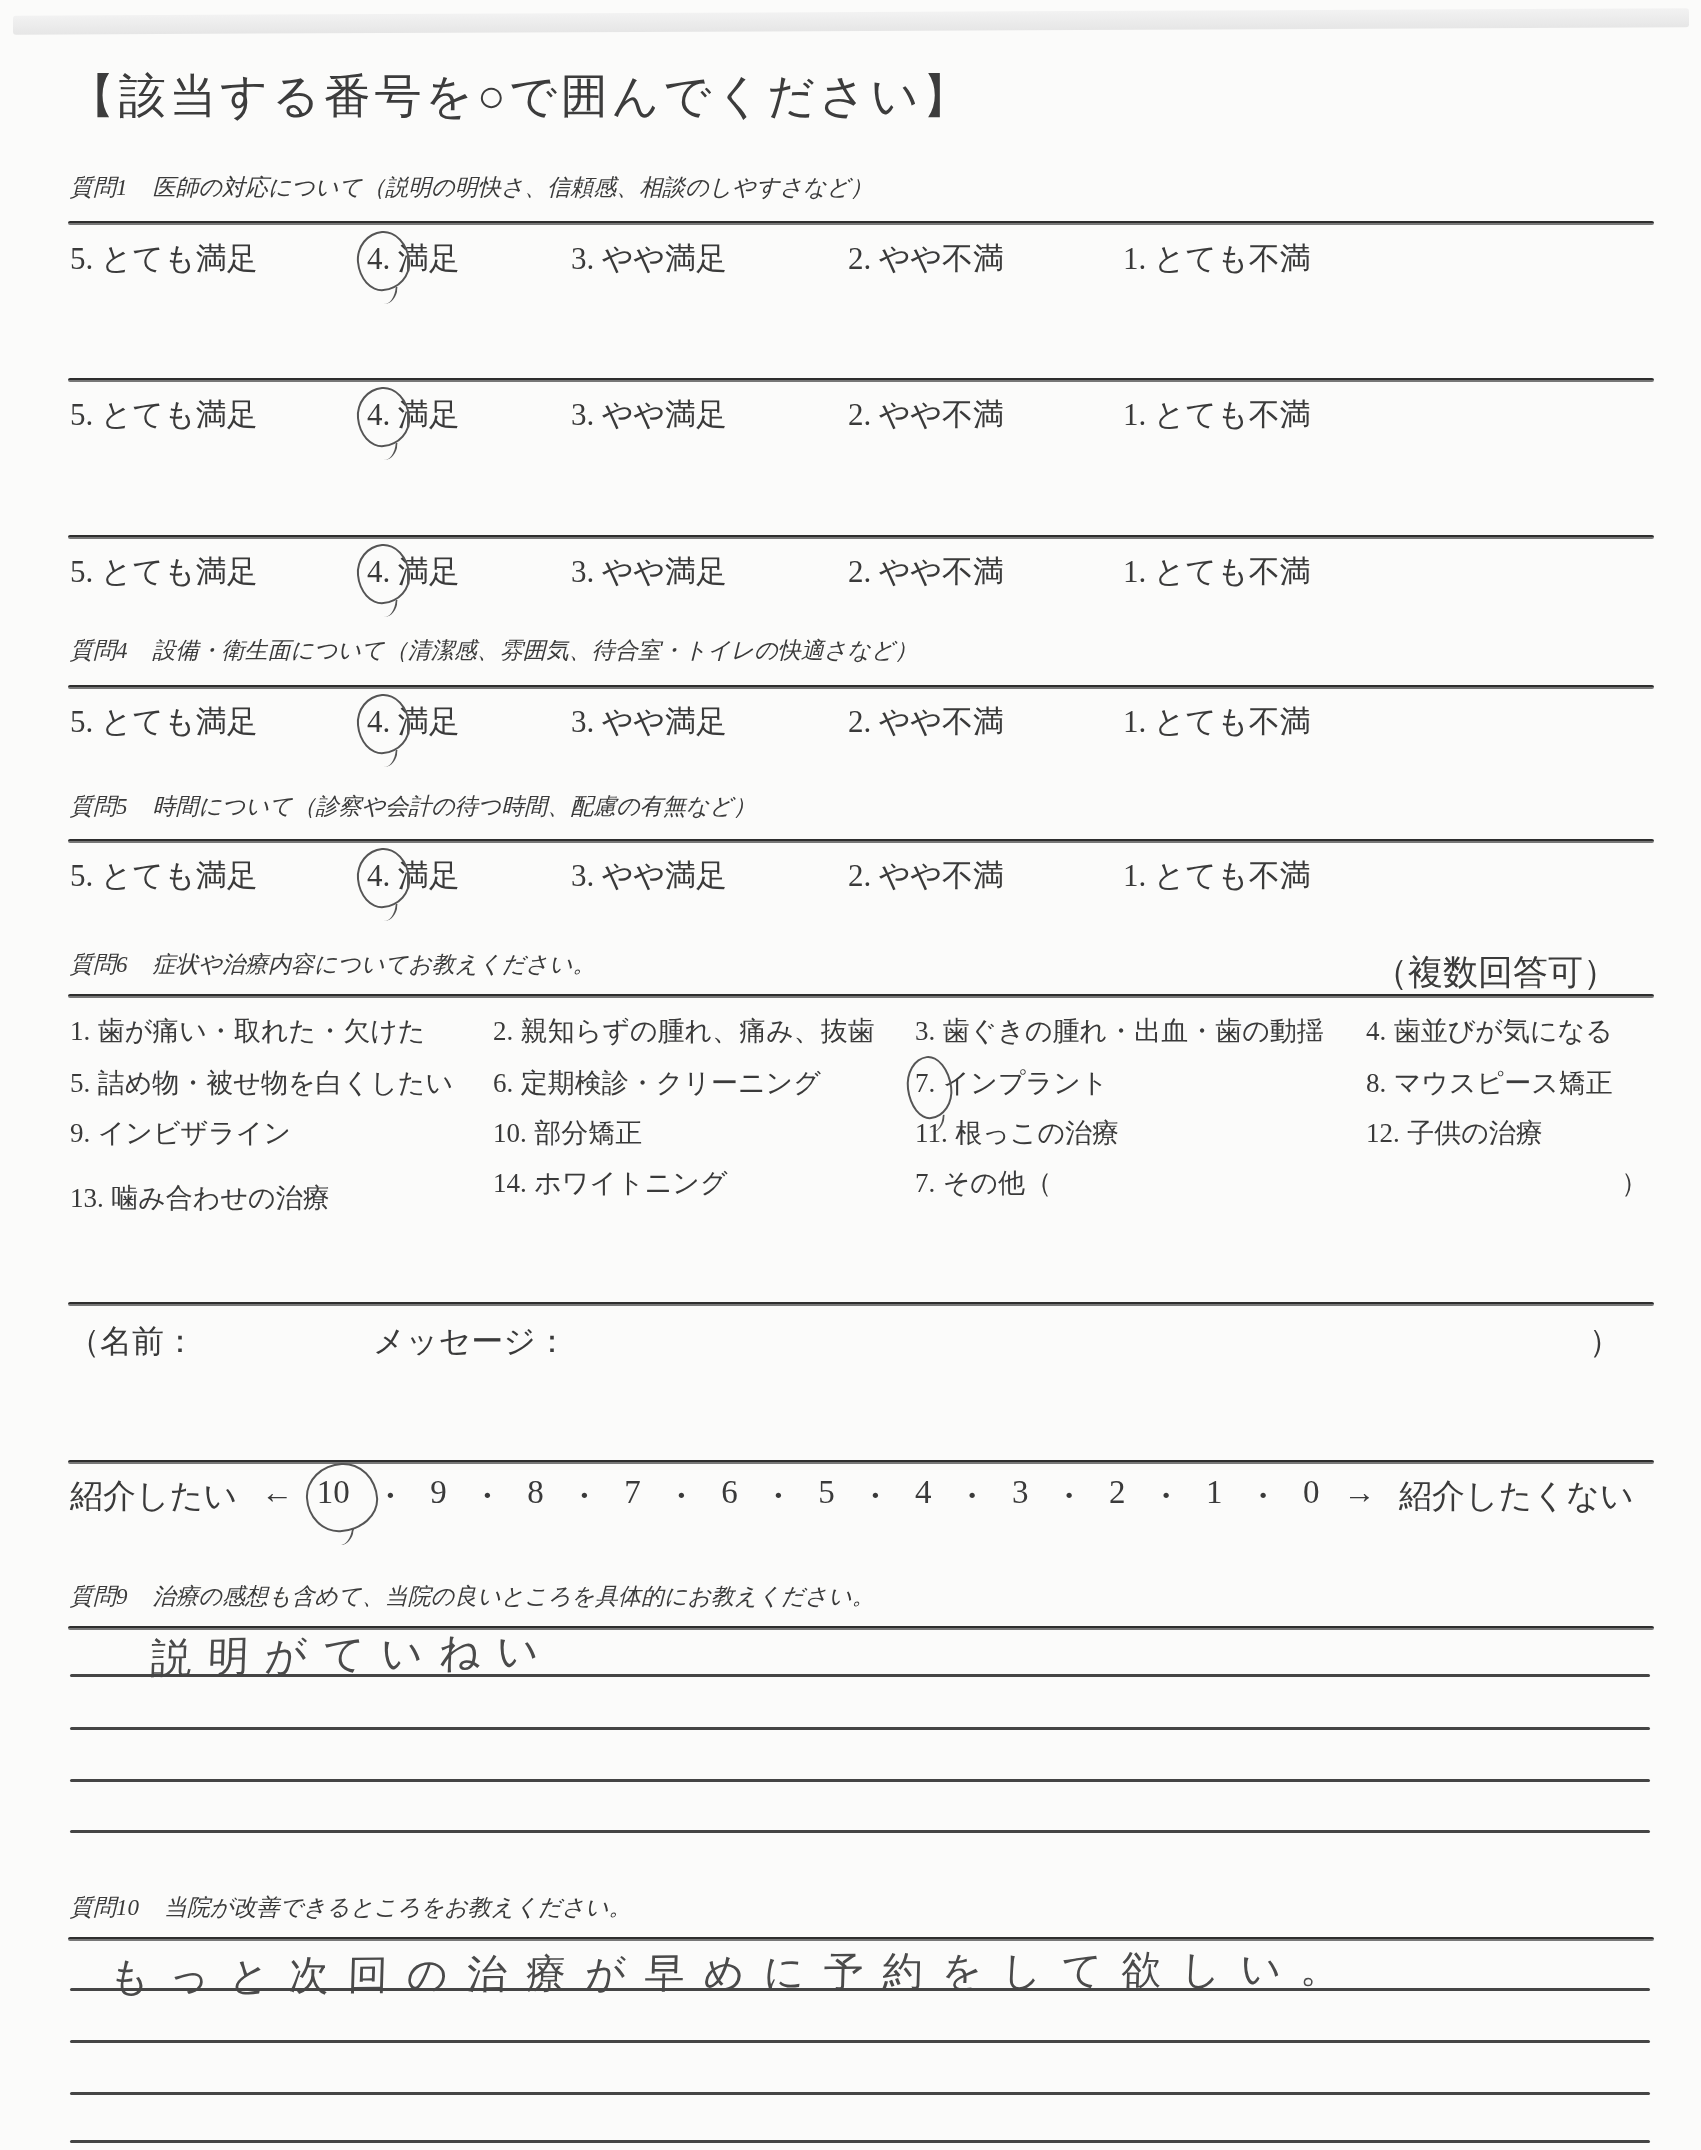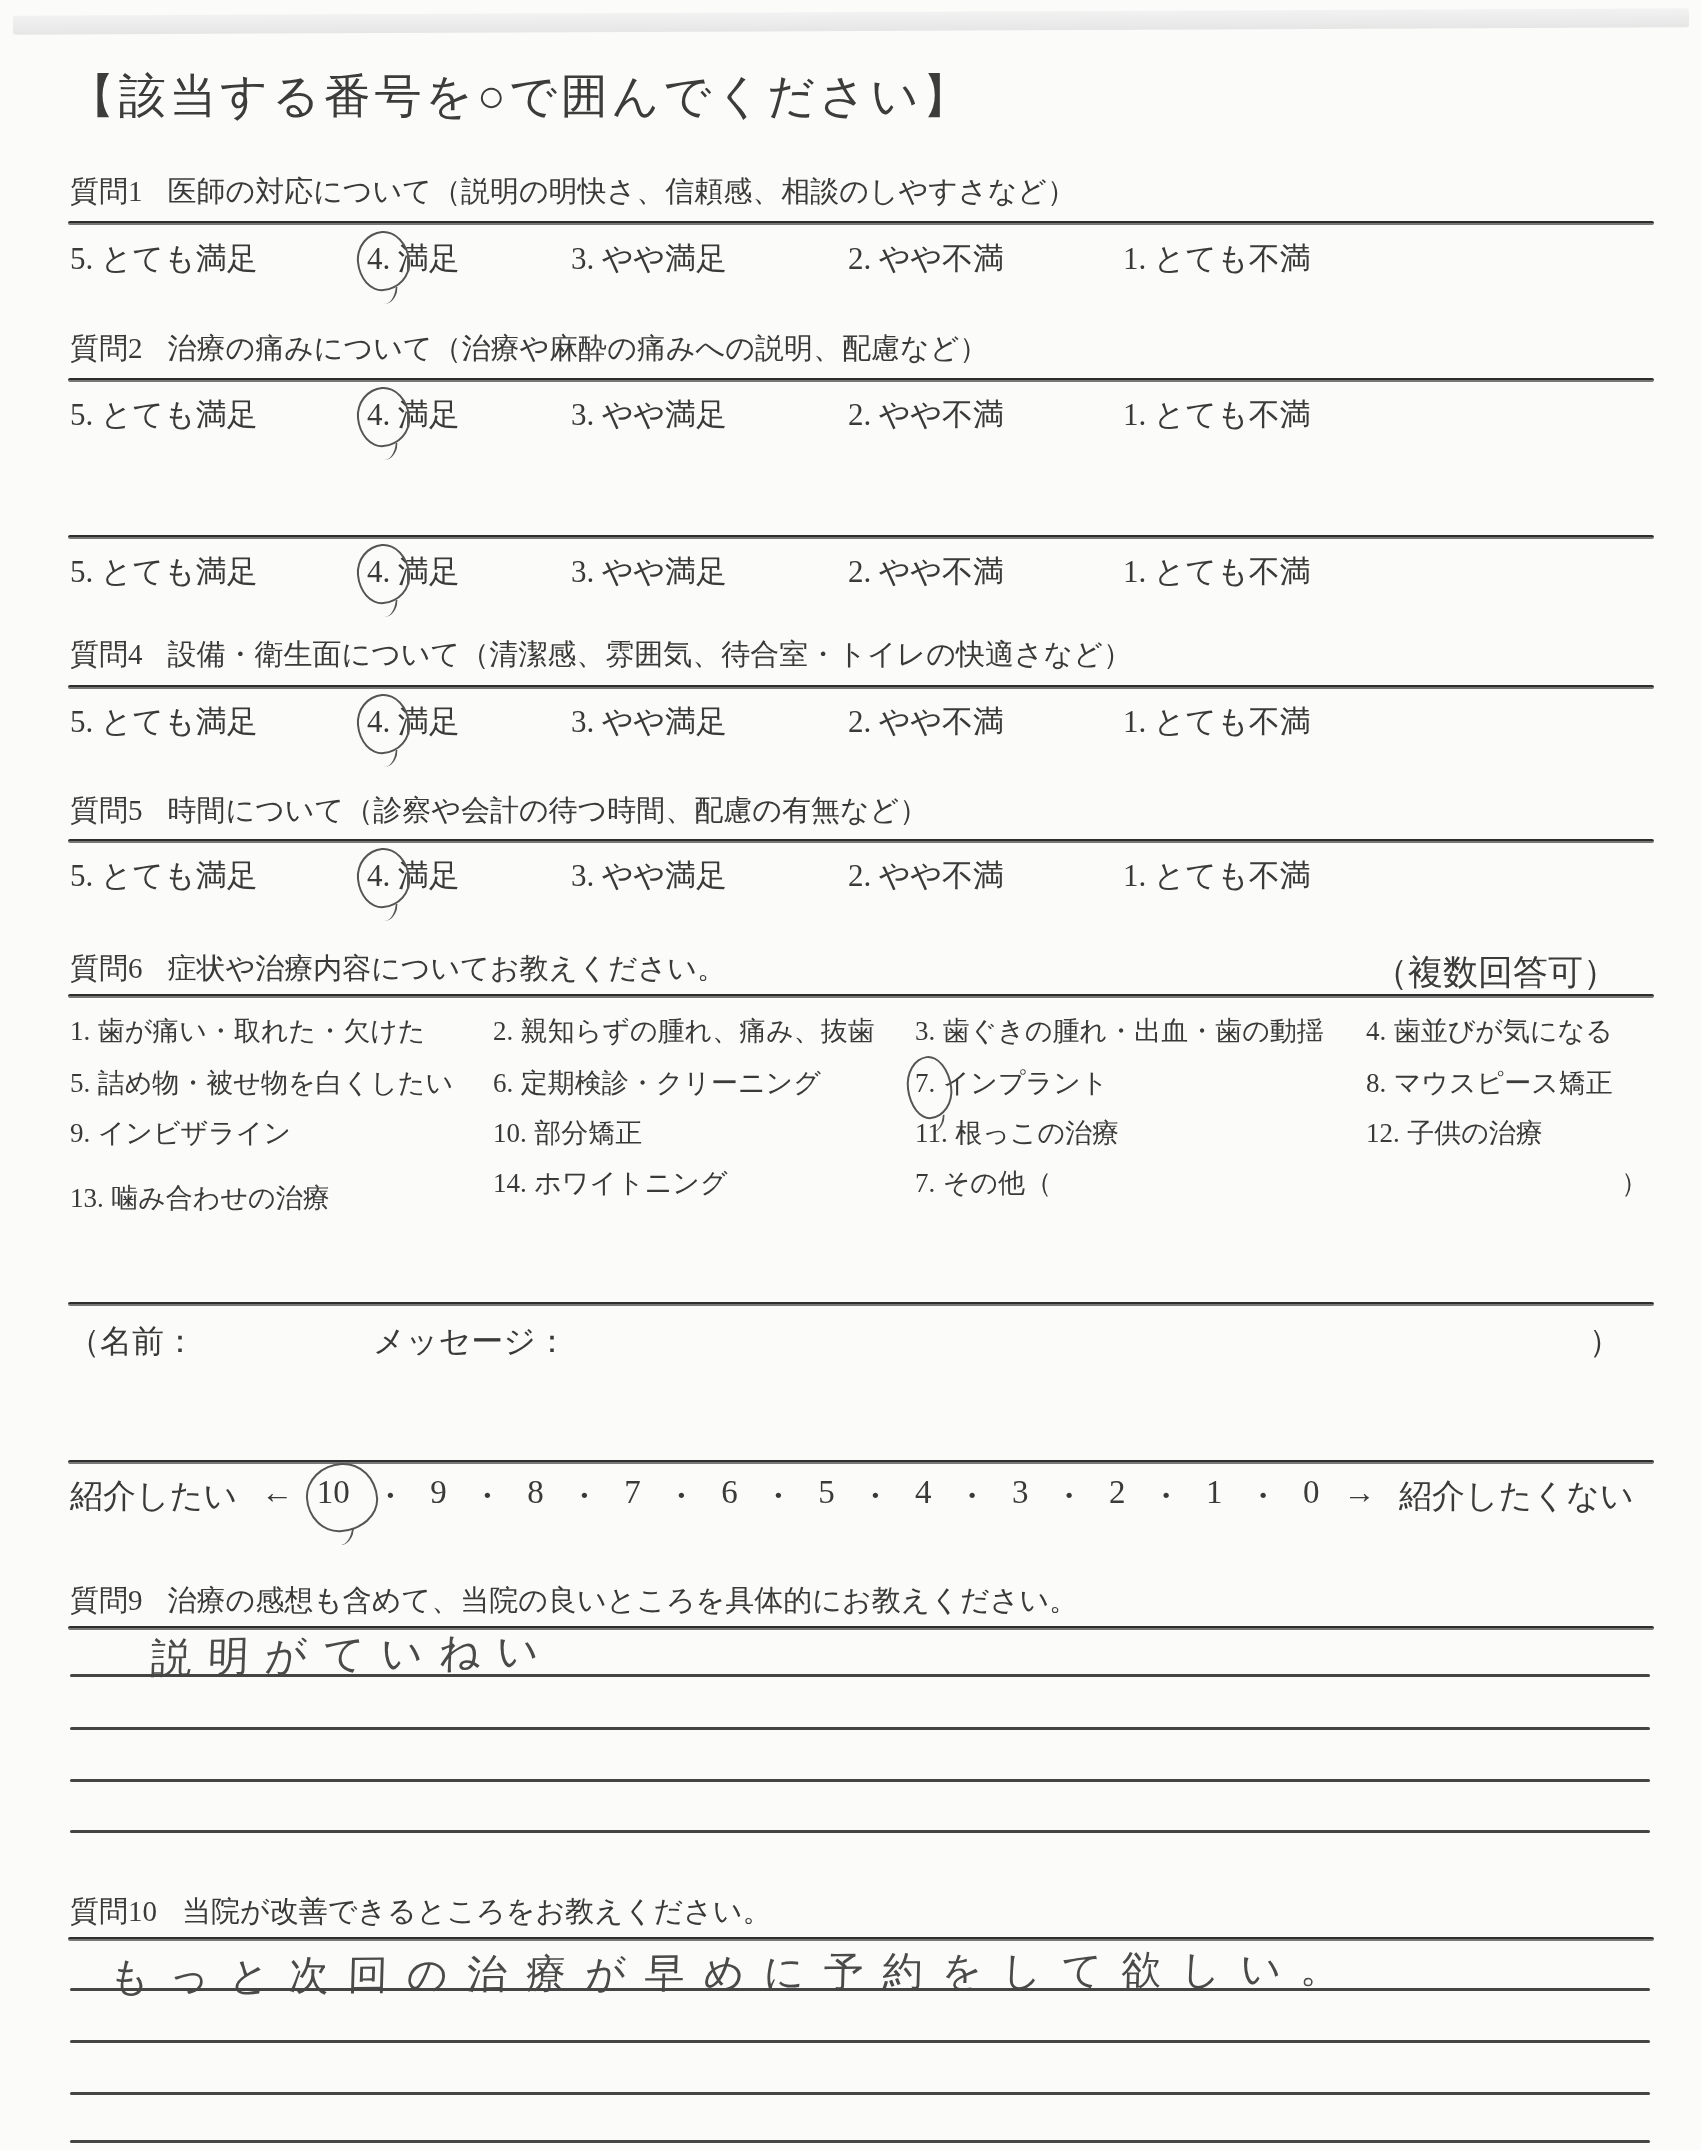--- a/index.html
+++ b/index.html
@@ -18,7 +18,7 @@
     position:absolute; left:68px; top:65px; font-size:47px;
     letter-spacing:3.7px; white-space:nowrap; color:#3c3c3c;
   }
-  .q-header { position:absolute; left:70px; font-size:29px; white-space:nowrap; }
+  .q-header { position:absolute; left:70px; font-size:23px; white-space:nowrap;font-style:italic; }
   .q-header .q-label { margin-right:25px; }
   .q-note { position:absolute; right:83px; font-size:35px; }
   .divider {

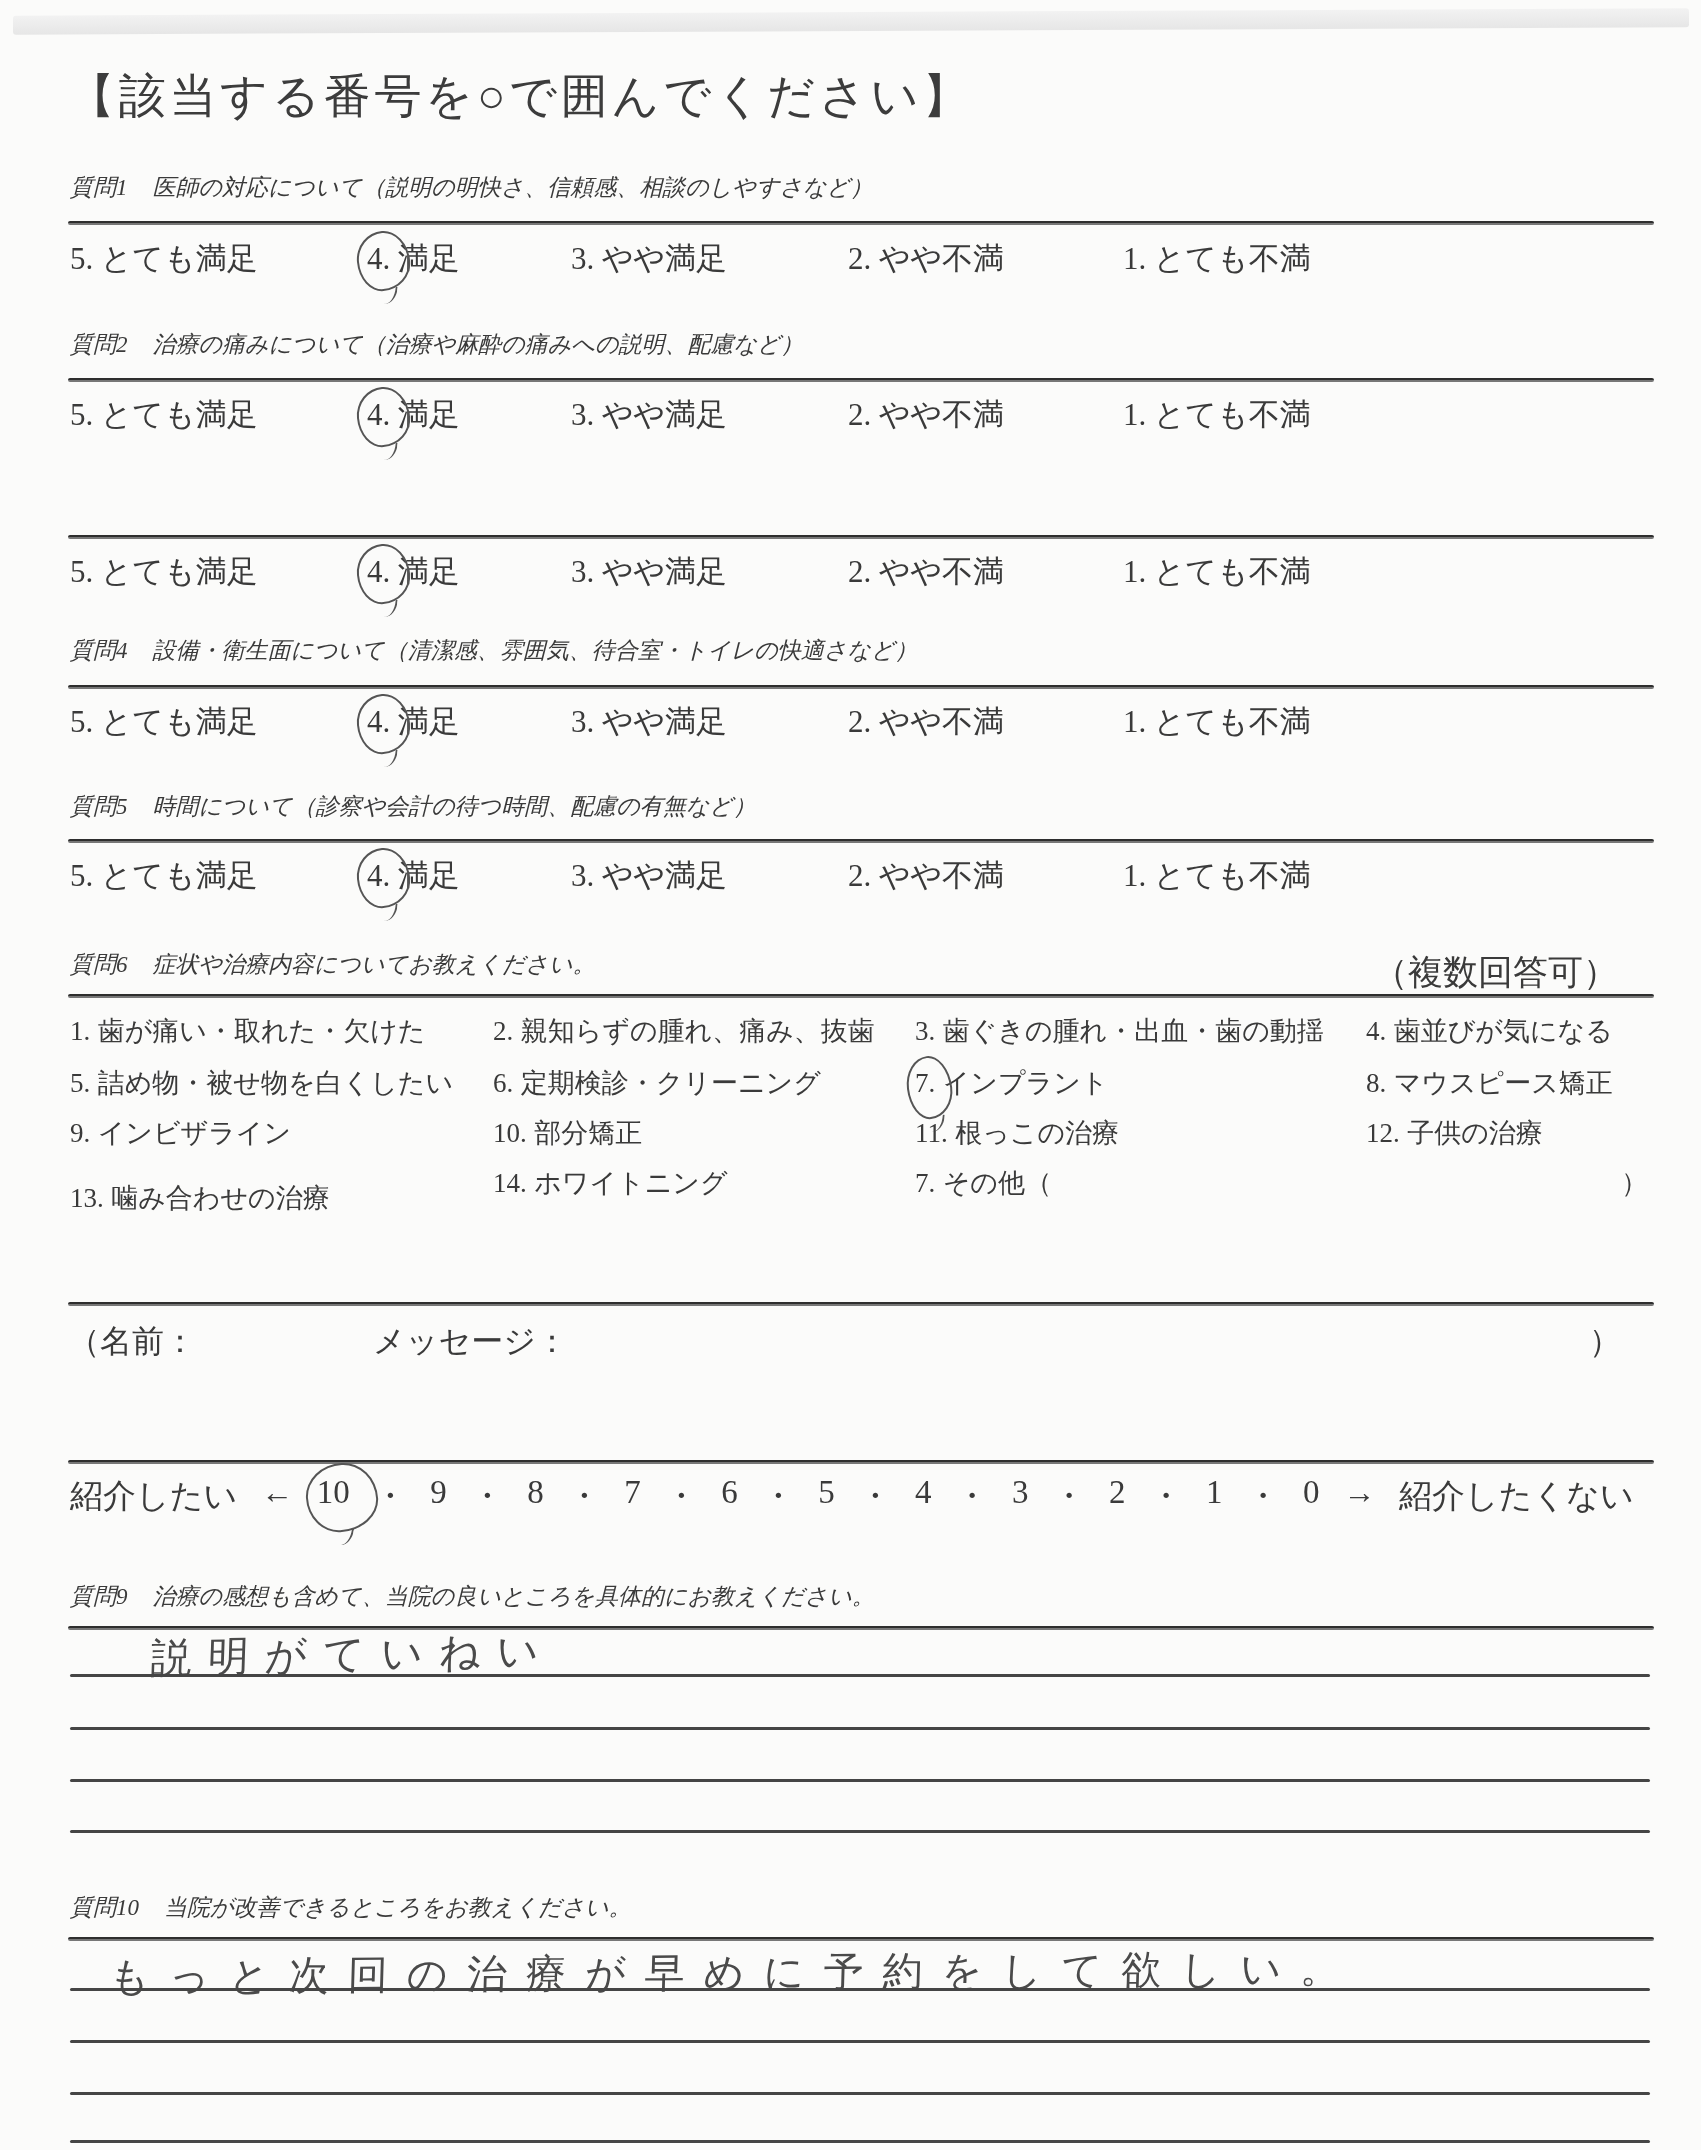--- a/index.html
+++ b/index.html
@@ -80,9 +80,6 @@
     <span class="opt" style="left:1123px;top:238px"><span class="num">1.</span><span>とても不満</span></span>
   </div>
 
-  <div class="q-header" style="top:329px">
-    <span class="q-label">質問2</span><span>治療の痛みについて（治療や麻酔の痛みへの説明、配慮など）</span>
-  </div>
   <div class="divider" style="top:378px"></div>
   <div>
     <span class="opt" style="left:70px;top:394px"><span class="num">5.</span><span>とても満足</span></span>

